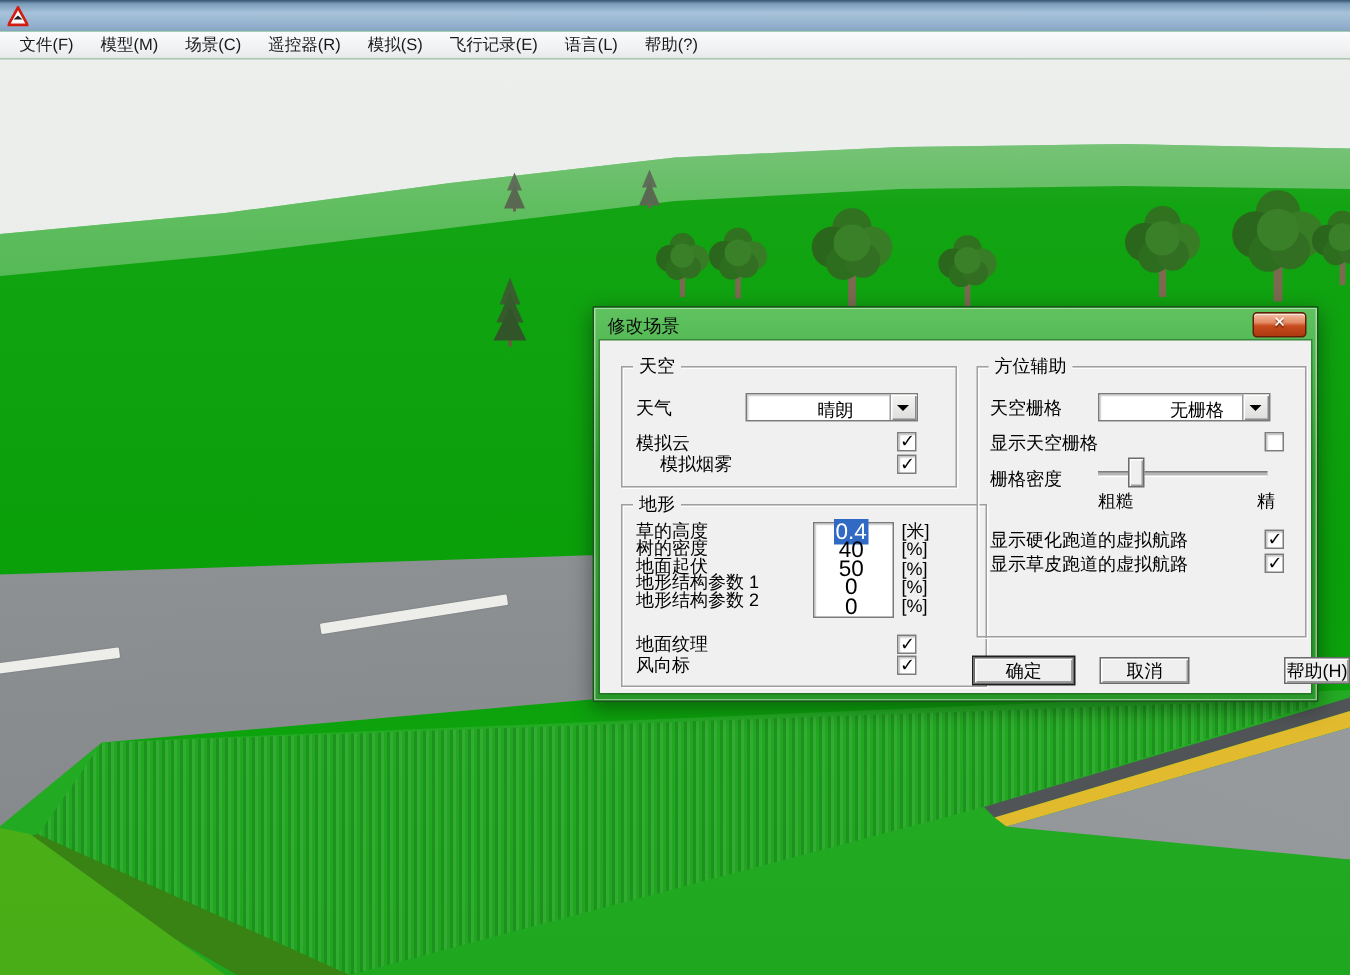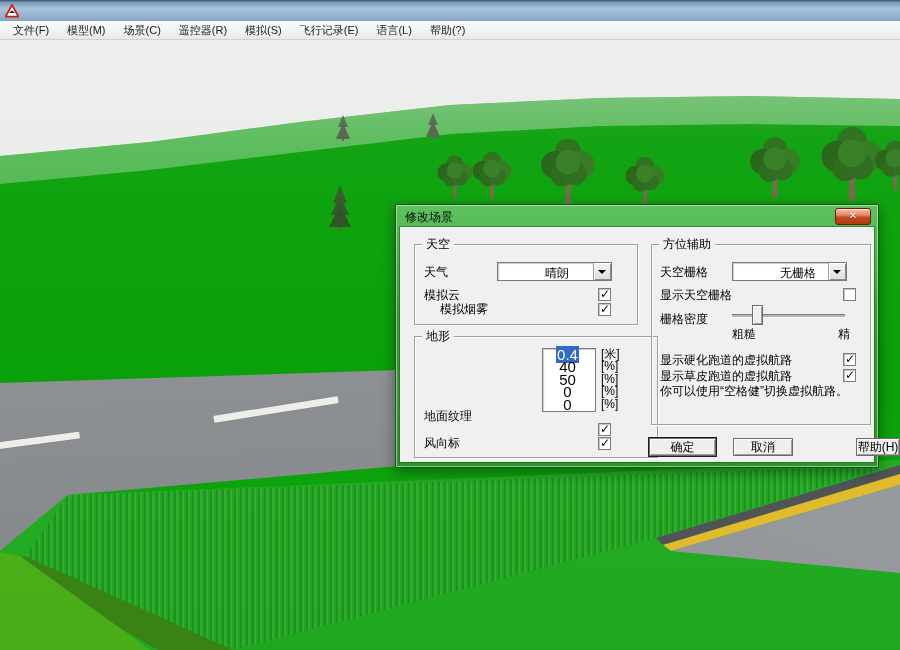--- a/index.html
+++ b/index.html
@@ -185,6 +185,13 @@
 
     <div class="group" style="left:14px;top:109px;width:222px;height:120px;padding-left:20px;">
       <span class="group-label">地形</span>
+      <div class="abs" style="left:9px;top:12px;line-height:11.4px;font-size:12px;white-space:nowrap;">
+        <div>草的高度</div>
+        <div>树的密度</div>
+        <div>地面起伏</div>
+        <div>地形结构参数 1</div>
+        <div>地形结构参数 2</div>
+      </div>
       <div class="valbox" style="left:127px;top:11px;width:54px;height:64px;">
         <div class="valrow"><span class="sel">0.4</span></div>
         <div class="valrow">40</div>

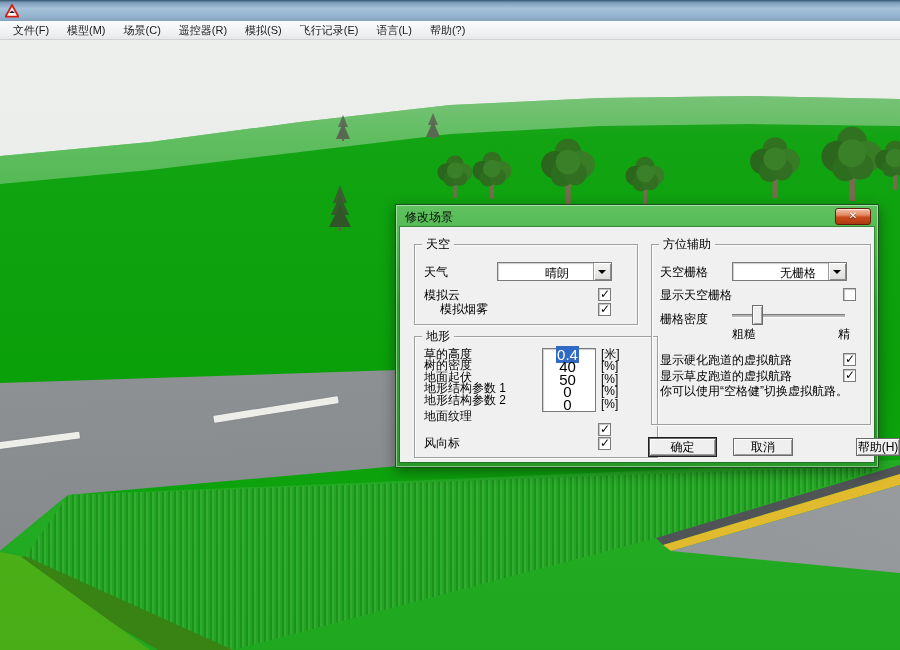--- a/index.html
+++ b/index.html
@@ -242,7 +242,6 @@
       <span class="cb" style="left:191px;top:124px;">
           <span class="mark">✓</span>
         </span>
-      <div class="hint" style="left:8px;top:139px;width:194px;">你可以使用“空格健”切换虚拟航路。</div>
     </div>
 
     <div class="btn btn-default" style="left:249px;top:211px;width:67px;">确定</div>

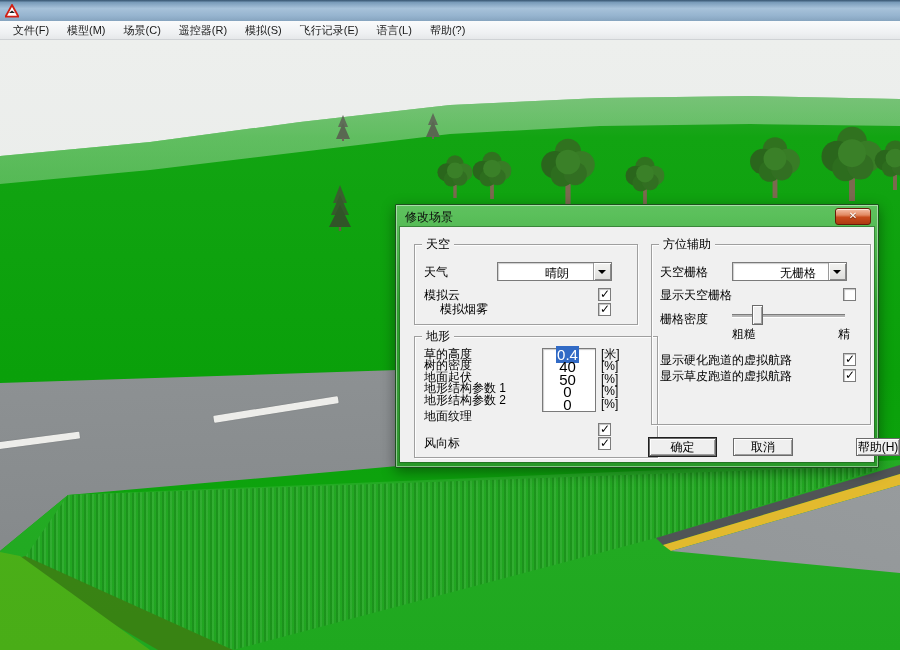--- a/index.html
+++ b/index.html
@@ -206,7 +206,7 @@
         <div>[%]</div>
         <div>[%]</div>
       </div>
-      <span class="lbl" style="left:9px;top:71px;">地面纹理</span>
+      <span class="lbl" style="left:9px;top:84px;">地面纹理</span>
       <span class="cb" style="left:183px;top:86px;">
           <span class="mark">✓</span>
         </span>

